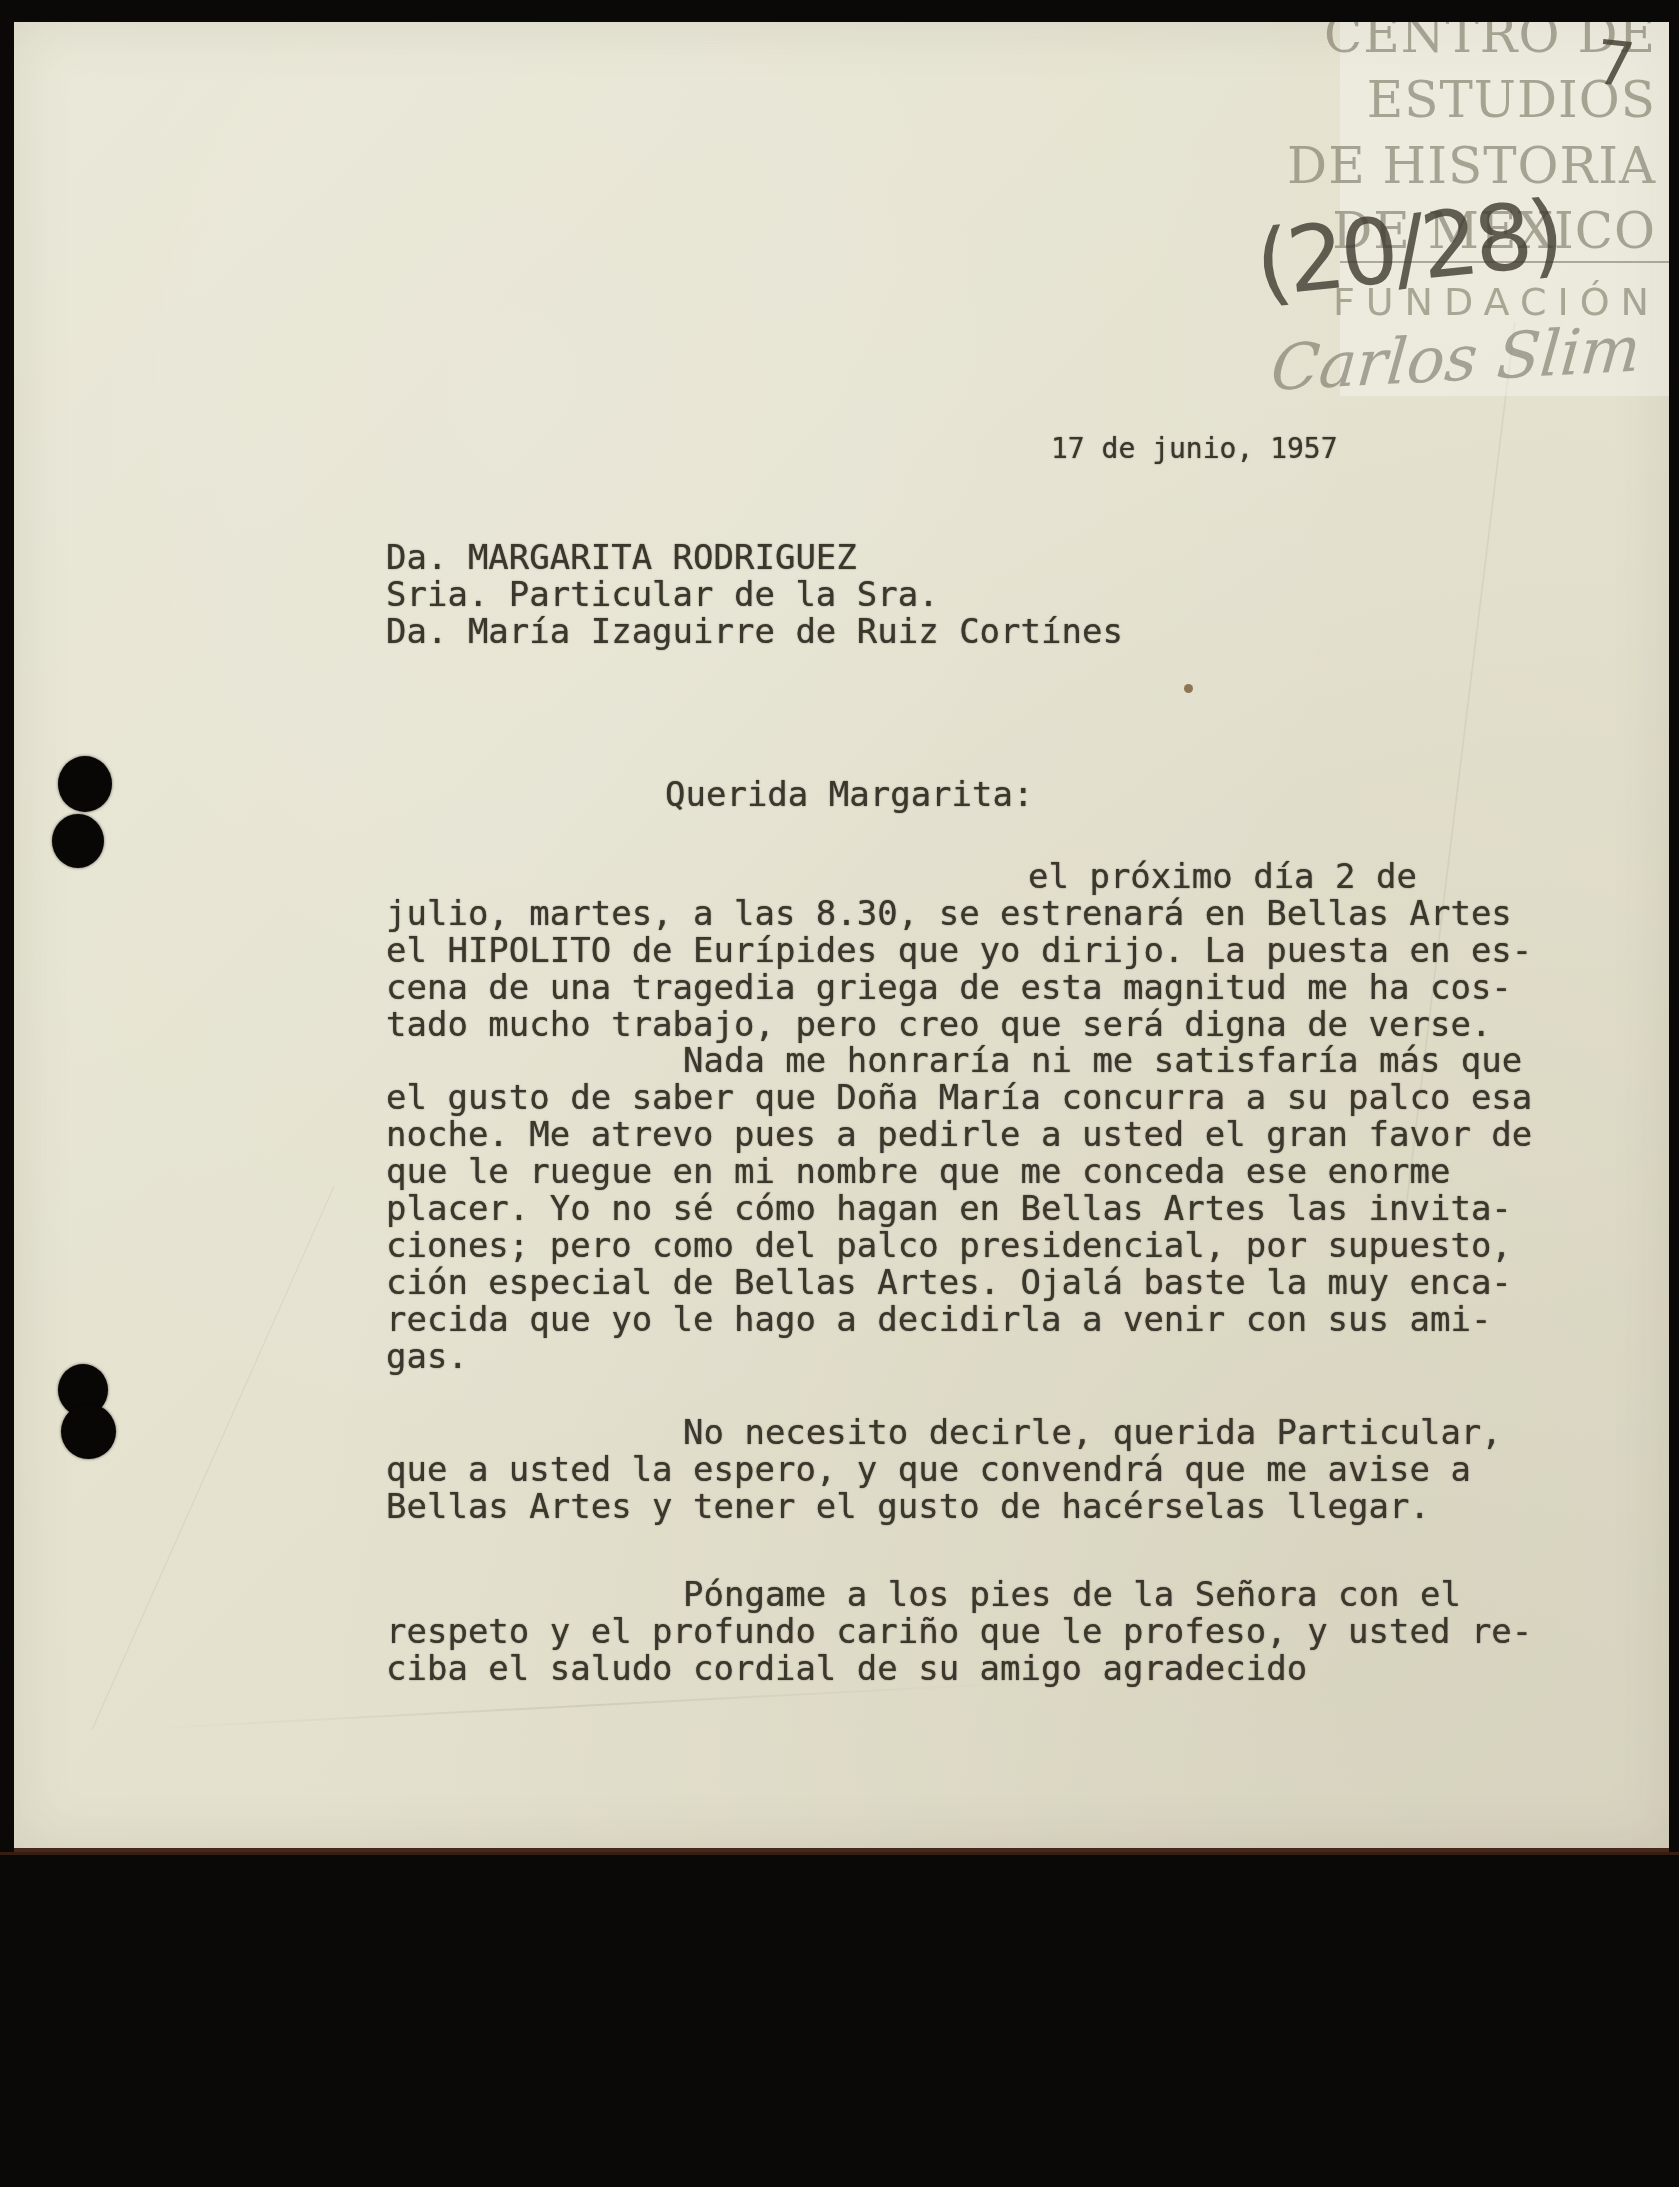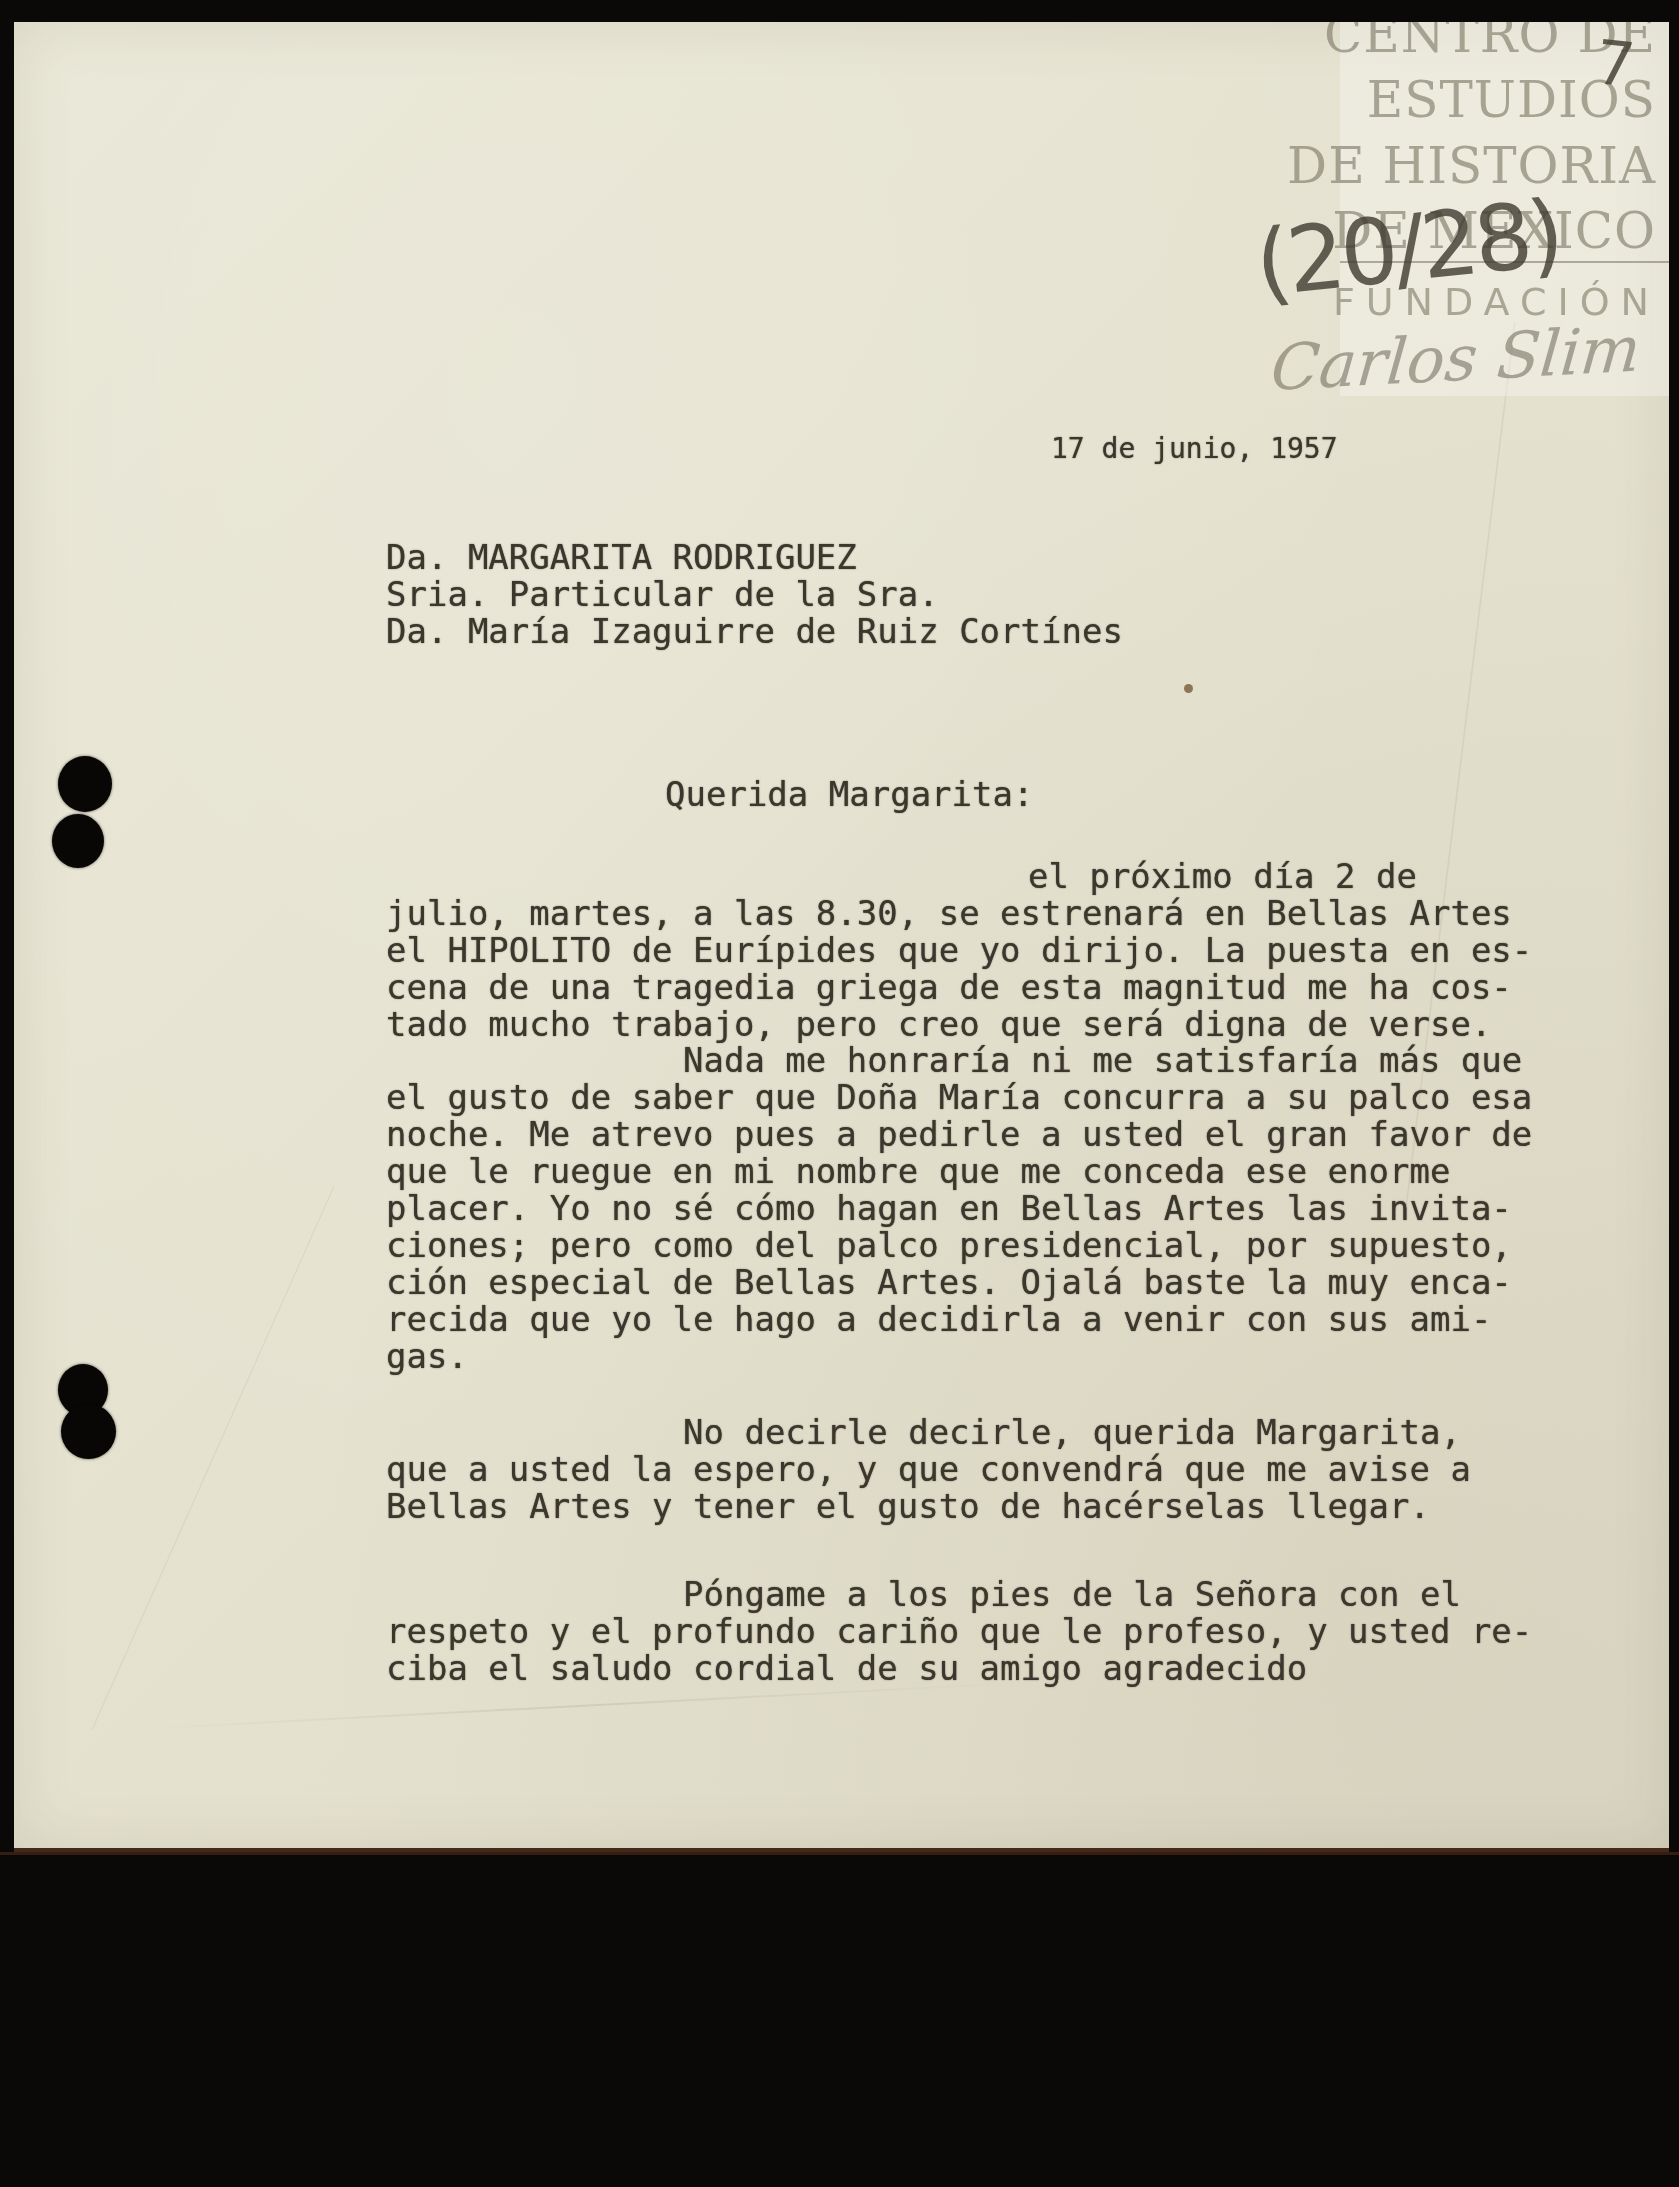--- a/index.html
+++ b/index.html
@@ -142,7 +142,7 @@
   </div>
 
   <div class="tw block p3">
-    <div class="tline">No decirle decirle, querida Margarita,</div>
+    <div class="tline">No necesito decirle, querida Particular,</div>
     <div class="tline">que a usted la espero, y que convendrá que me avise a</div>
     <div class="tline">Bellas Artes y tener el gusto de hacérselas llegar.</div>
   </div>

